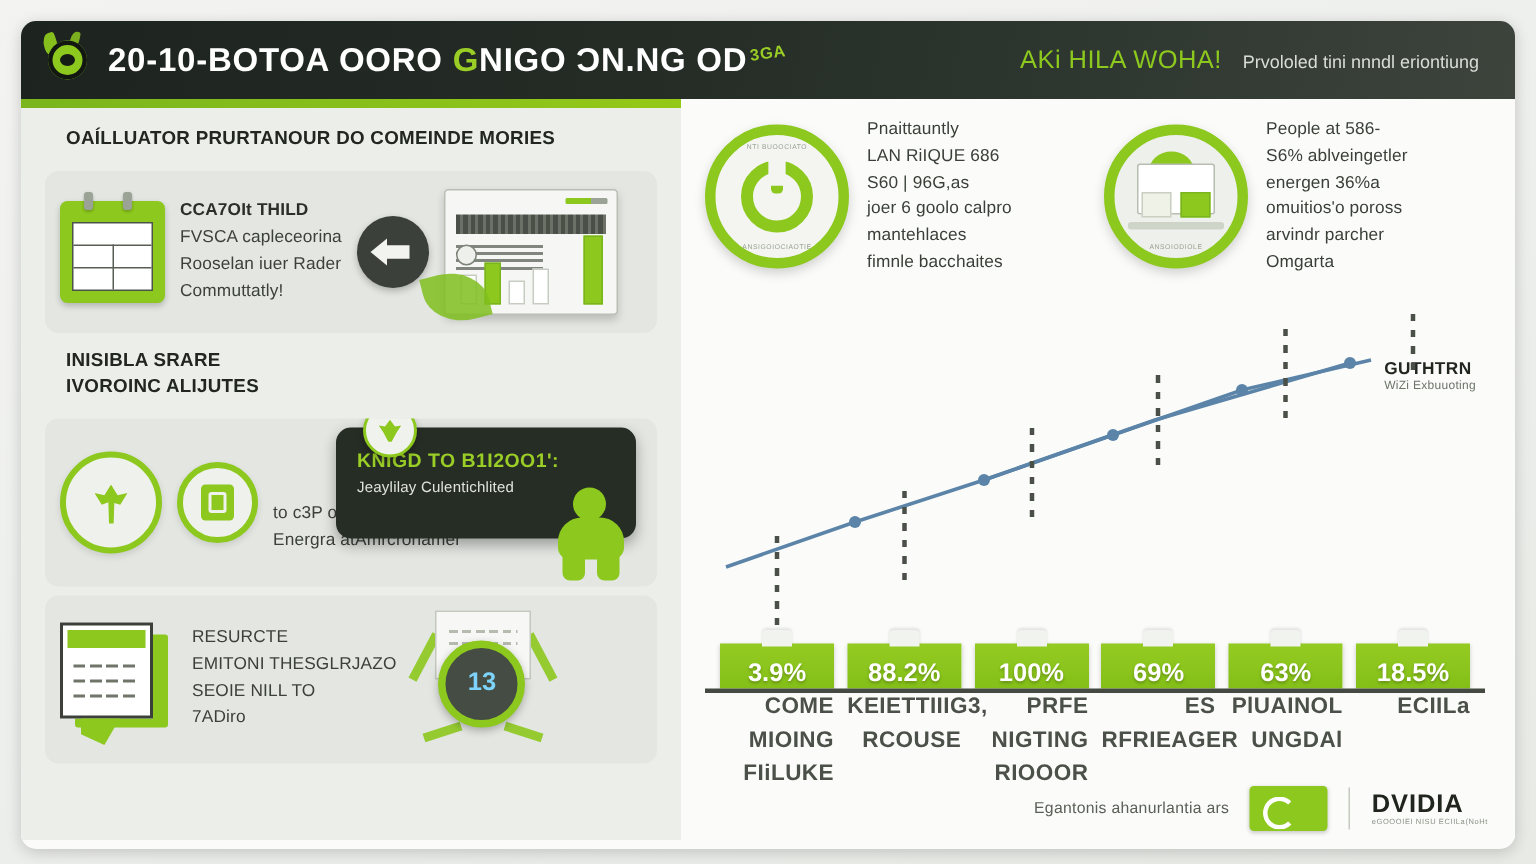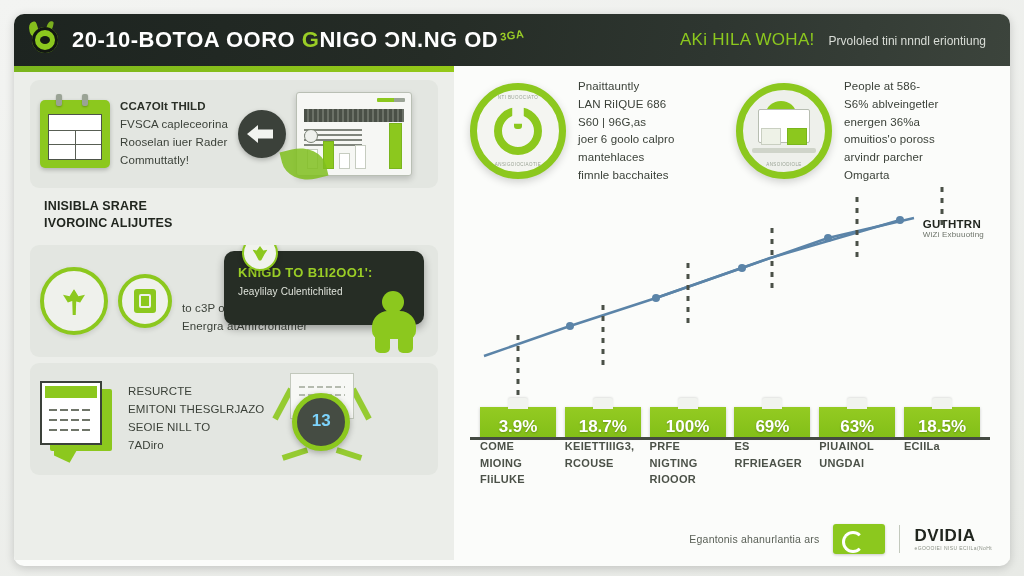--- a/index.html
+++ b/index.html
@@ -428,6 +428,7 @@
 
     <div class="left">
 
+      <div class="sec-title">OAÍLLUATOR PRURTANOUR DO COMEINDE MORIES</div>
       <div class="panel p1">
         <div class="p-row">
           <div class="ico-table">

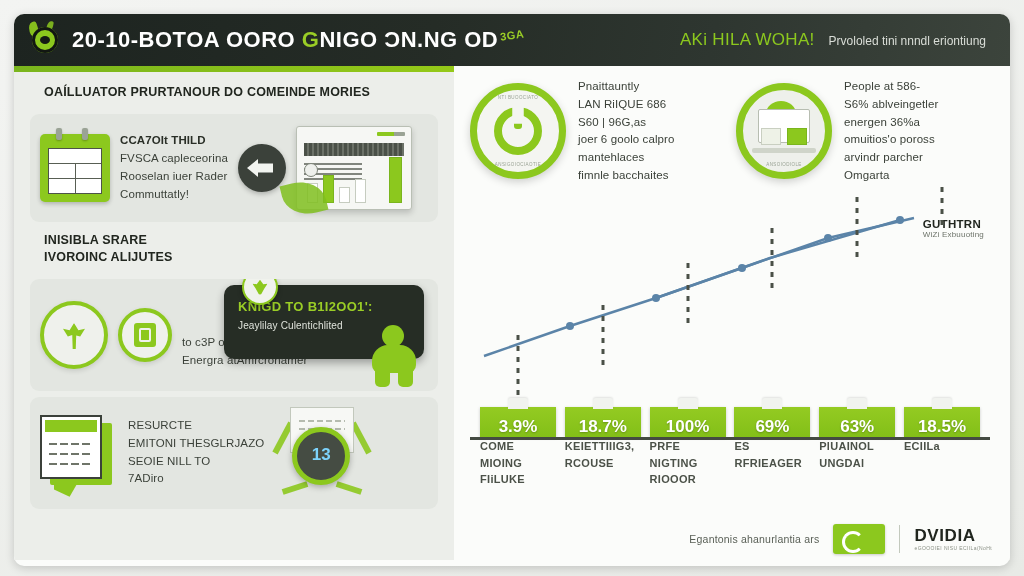--- a/index.html
+++ b/index.html
@@ -338,7 +338,7 @@
   .stat-text { font-size: 11.5px; color: #3a4038; line-height: 1.55; letter-spacing:.1px;}
 
   
-  .chart-wrap { position: absolute; left: 6px; right: 12px; top: 140px; height: 290px; }
+  .chart-wrap { position: absolute; left: 6px; right: 12px; top: 162px; height: 290px; }
   .plot { position: absolute; left: 10px; right: 8px; top: 0; bottom: 56px; }
   .axis {
     position: absolute; left: 0; right: 0; bottom: 0; height: 3px; background: #444a41;

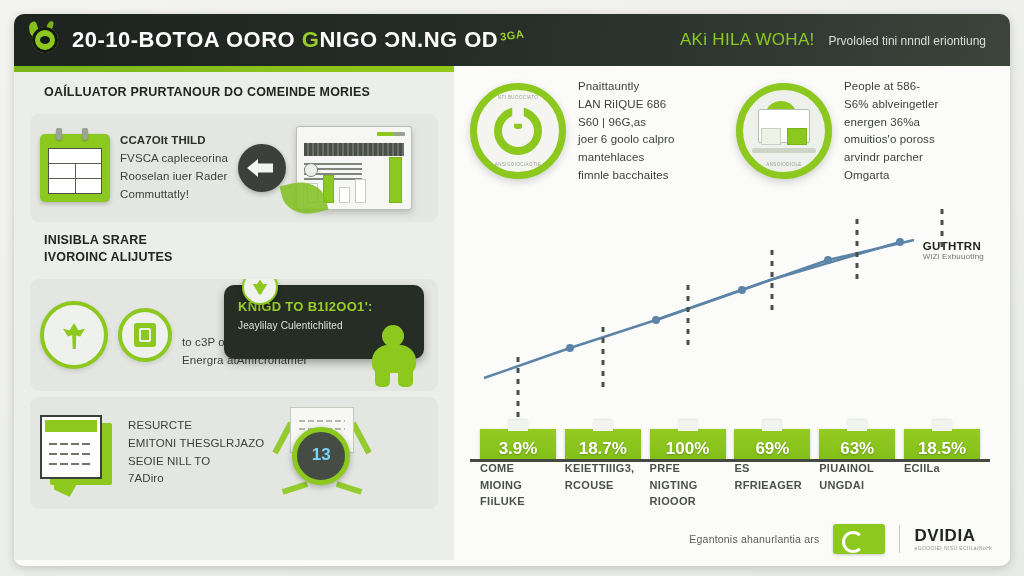--- a/index.html
+++ b/index.html
@@ -597,7 +597,7 @@
               <span class="drop" style="height:62px; bottom:70px;"></span>
               <div class="bar-rect" style="height:30%;">
                 <span class="bar-cap"></span>
-                <span class="bar-val">18.7%</span>
+                <span class="bar-val">88.2%</span>
               </div>
             </div>
             <div class="bcol">

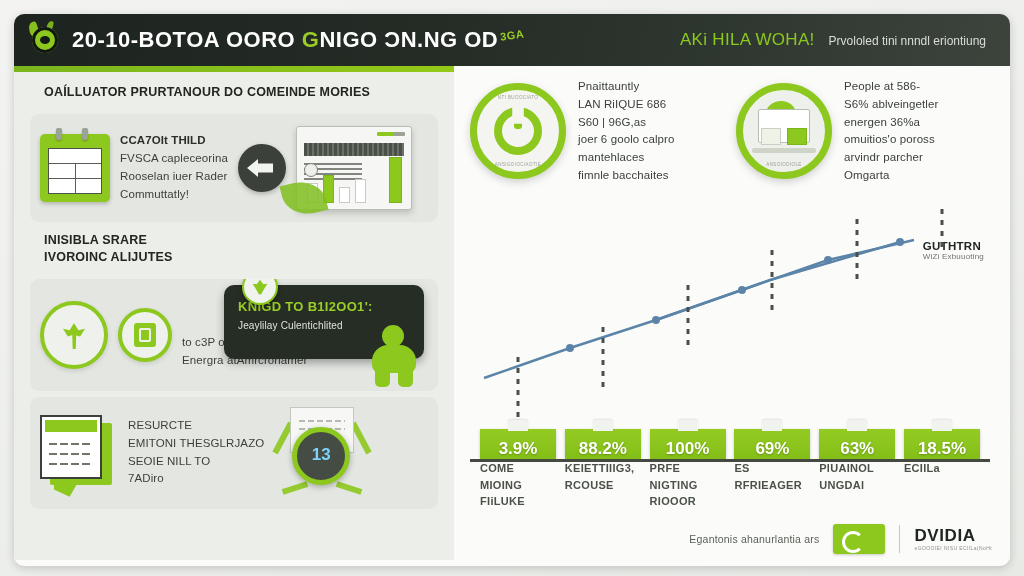--- a/index.html
+++ b/index.html
@@ -375,8 +375,8 @@
     display: flex; justify-content: space-between; padding: 0 10px;
   }
   .xlab {
-    width: 15.2%; text-align: left;
-    font-size: 11px; font-weight: bold; color: #4b5148;
+    width: 15.2%; text-align: right;
+    font-size: 15px; font-weight: bold; color: #4b5148;
     line-height: 1.5; letter-spacing: .3px;
   }
   .trend { position: absolute; inset: 0; pointer-events: none; }

